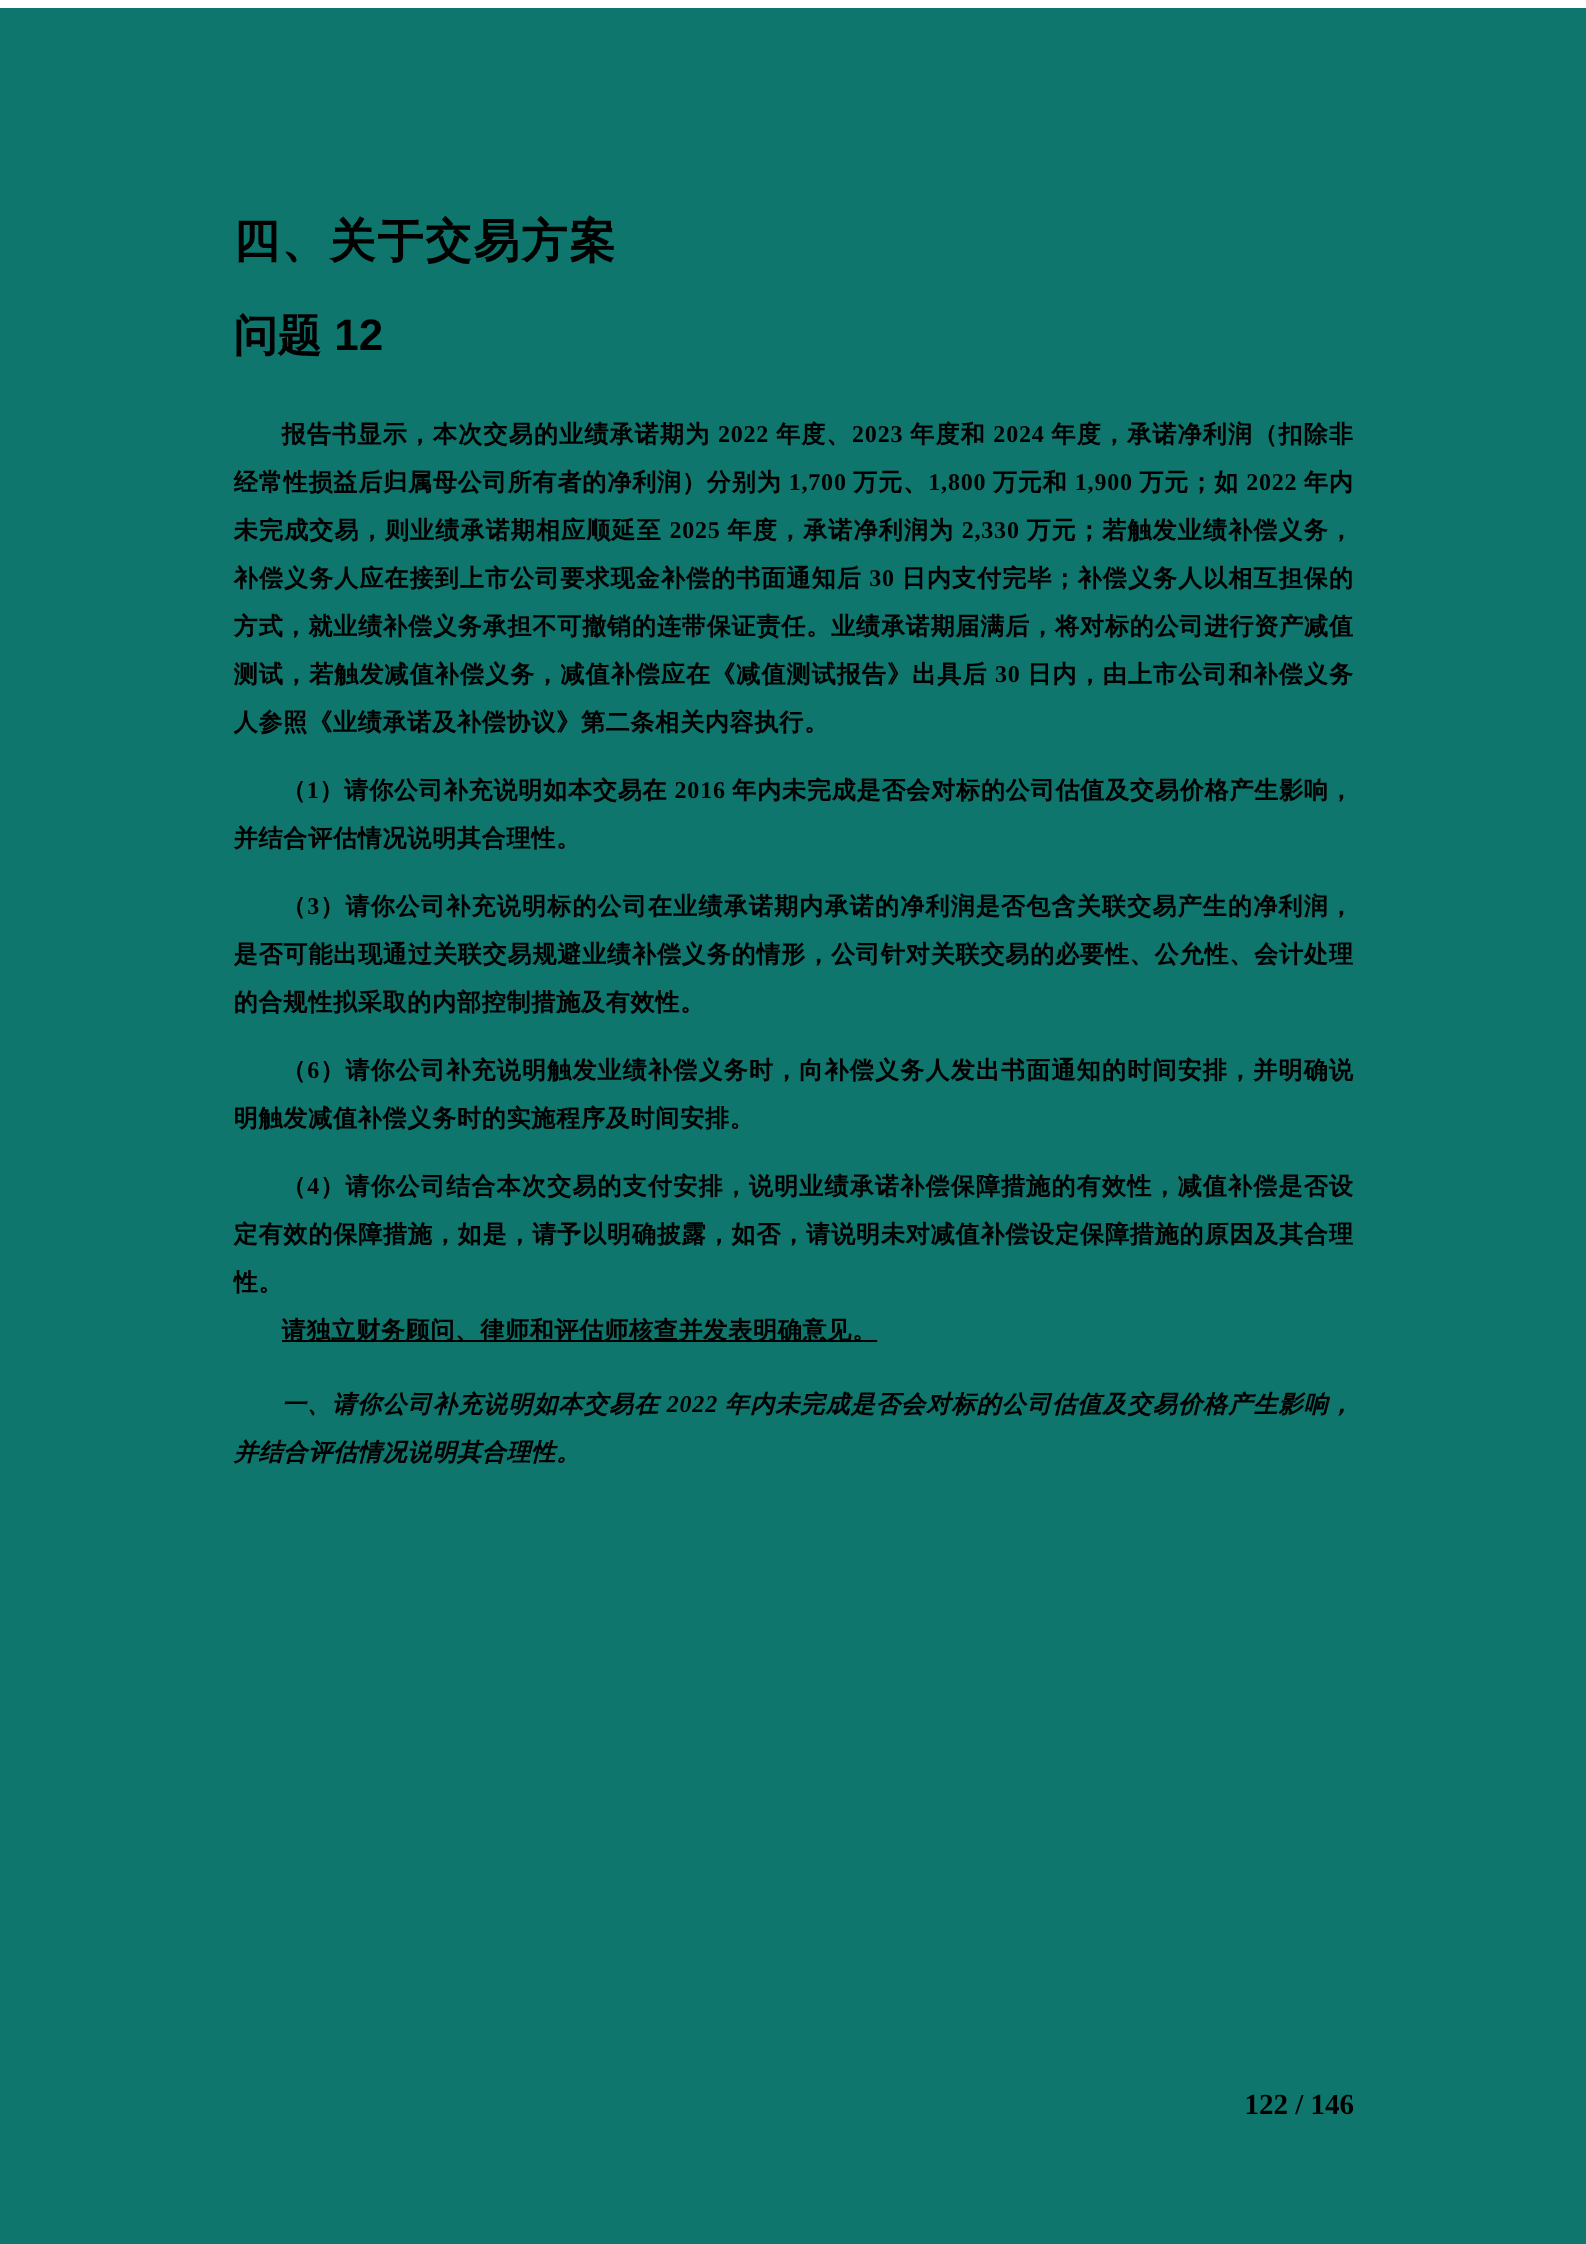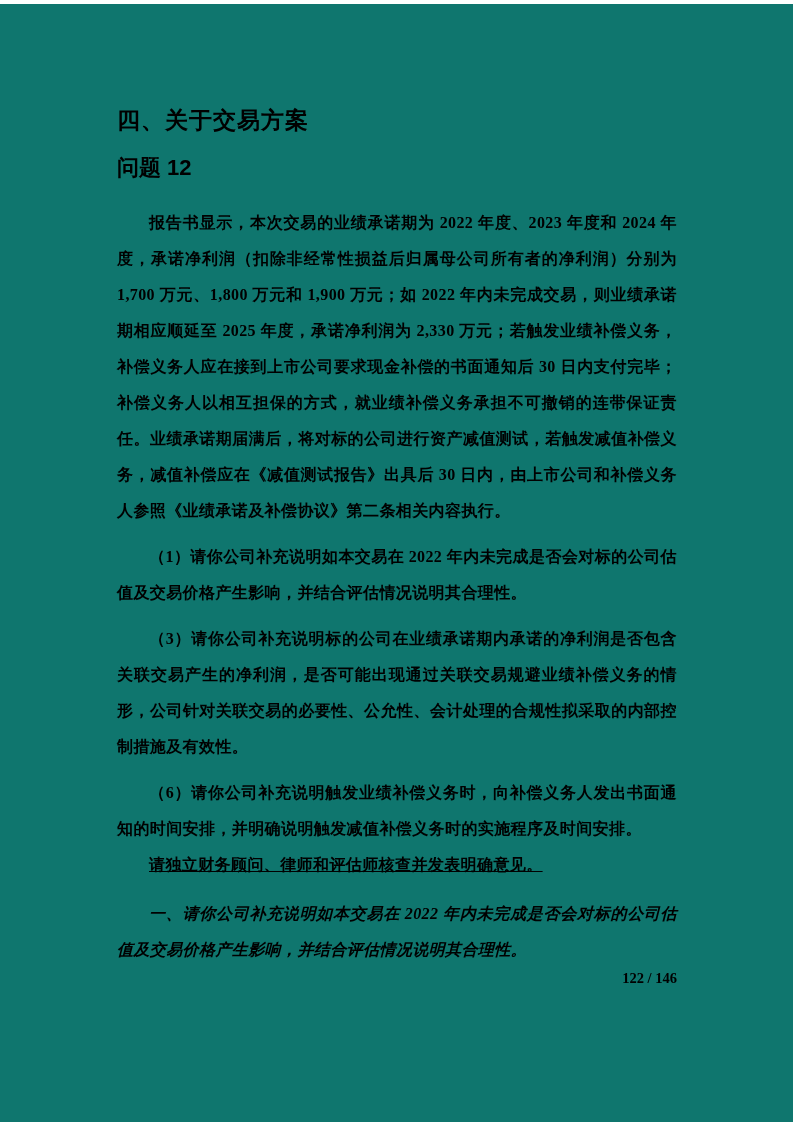--- a/index.html
+++ b/index.html
@@ -42,9 +42,9 @@
   }
   p.body-para {
     margin: 10px 0 0 0;
-    font-size: 16px;
+    font-size: 12px;
     font-weight: bold;
-    line-height: 36px;
+    line-height: 24px;
     text-align: justify;
     text-indent: 2em;
     letter-spacing: 0.4px;

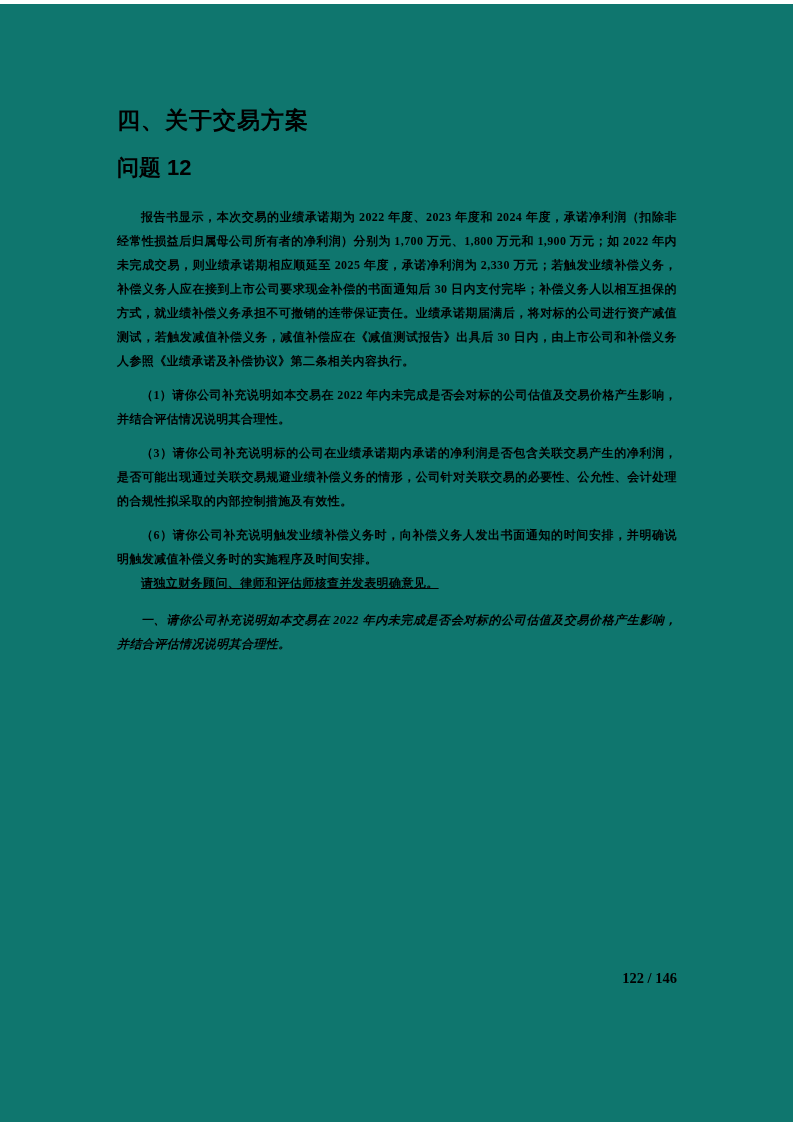--- a/index.html
+++ b/index.html
@@ -86,7 +86,7 @@
 
     <p class="body-para first-para">报告书显示，本次交易的业绩承诺期为 2022 年度、2023 年度和 2024 年度，承诺净利润（扣除非经常性损益后归属母公司所有者的净利润）分别为 1,700 万元、1,800 万元和 1,900 万元；如 2022 年内未完成交易，则业绩承诺期相应顺延至 2025 年度，承诺净利润为 2,330 万元；若触发业绩补偿义务，补偿义务人应在接到上市公司要求现金补偿的书面通知后 30 日内支付完毕；补偿义务人以相互担保的方式，就业绩补偿义务承担不可撤销的连带保证责任。业绩承诺期届满后，将对标的公司进行资产减值测试，若触发减值补偿义务，减值补偿应在《减值测试报告》出具后 30 日内，由上市公司和补偿义务人参照《业绩承诺及补偿协议》第二条相关内容执行。</p>
 
-    <p class="body-para">（1）请你公司补充说明如本交易在 2022 年内未完成是否会对标的公司估值及交易价格产生影响，并结合评估情况说明其合理性。</p>
+    <p class="body-para">（1）请你公司补充说明如本交易在 2016 年内未完成是否会对标的公司估值及交易价格产生影响，并结合评估情况说明其合理性。</p>
 
     <p class="body-para">（3）请你公司补充说明标的公司在业绩承诺期内承诺的净利润是否包含关联交易产生的净利润，是否可能出现通过关联交易规避业绩补偿义务的情形，公司针对关联交易的必要性、公允性、会计处理的合规性拟采取的内部控制措施及有效性。</p>
 

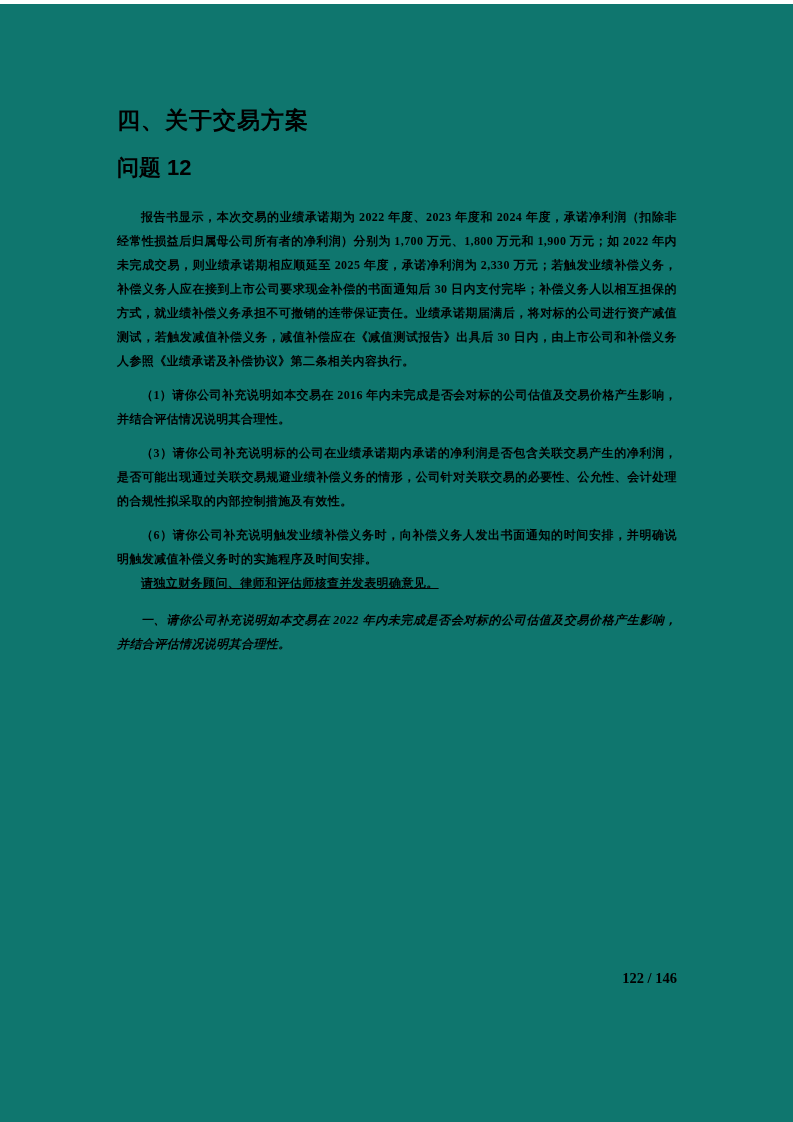--- a/index.html
+++ b/index.html
@@ -92,6 +92,7 @@
 
     <p class="body-para">（6）请你公司补充说明触发业绩补偿义务时，向补偿义务人发出书面通知的时间安排，并明确说明触发减值补偿义务时的实施程序及时间安排。</p>
 
+    <p class="body-para">（4）请你公司结合本次交易的支付安排，说明业绩承诺补偿保障措施的有效性，减值补偿是否设定有效的保障措施，如是，请予以明确披露，如否，请说明未对减值补偿设定保障措施的原因及其合理性。</p>
 
     <p class="body-para tight-para">请独立财务顾问、律师和评估师核查并发表明确意见。</p>
 

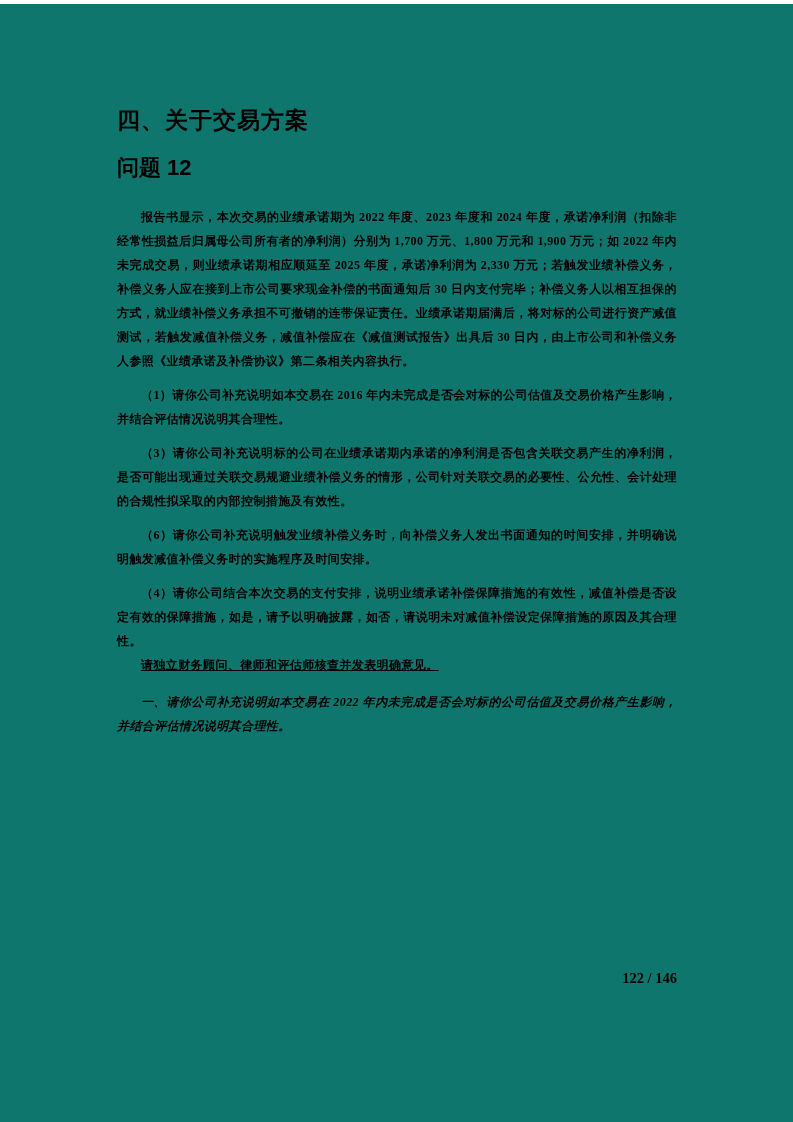--- a/index.html
+++ b/index.html
@@ -66,7 +66,7 @@
   }
   .page-footer {
     position: absolute;
-    top: 966px;
+    top: 1041px;
     right: 116px;
     font-family: "Liberation Serif", serif;
     font-size: 14.5px;

